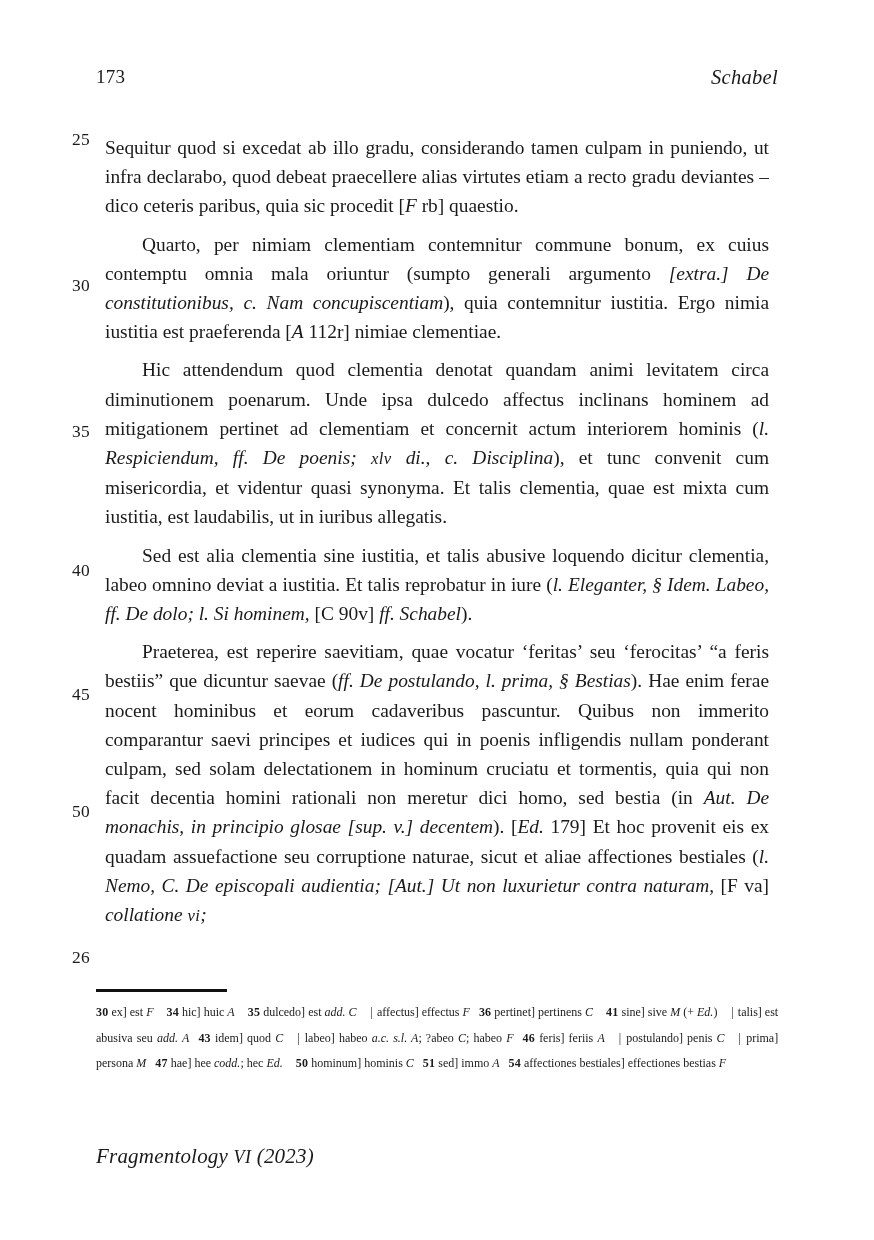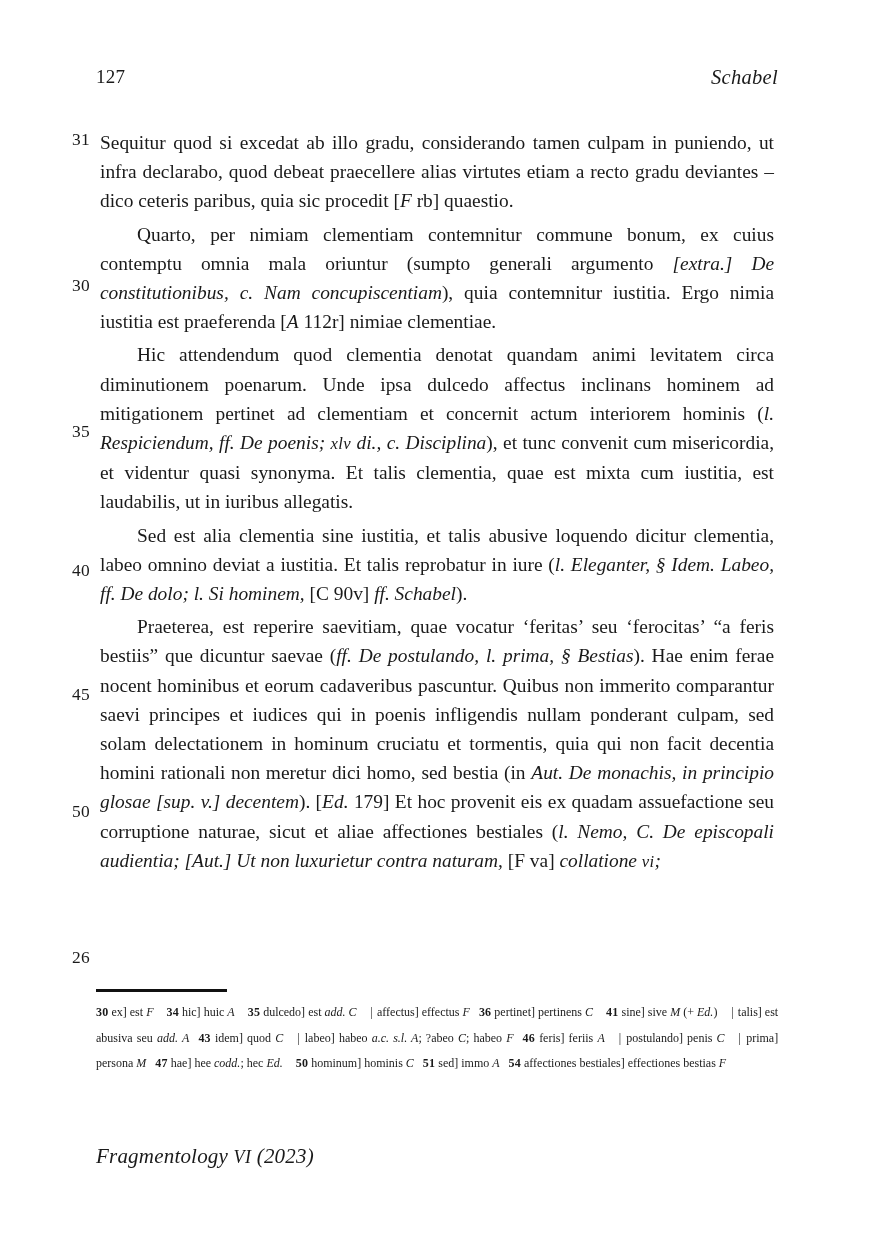--- a/index.html
+++ b/index.html
@@ -129,7 +129,7 @@
 <div class="page">
 
   <div class="running-head">
-    <span class="folio">127</span>
+    <span class="folio">173</span>
     <span class="running-title">Schabel</span>
   </div>
 

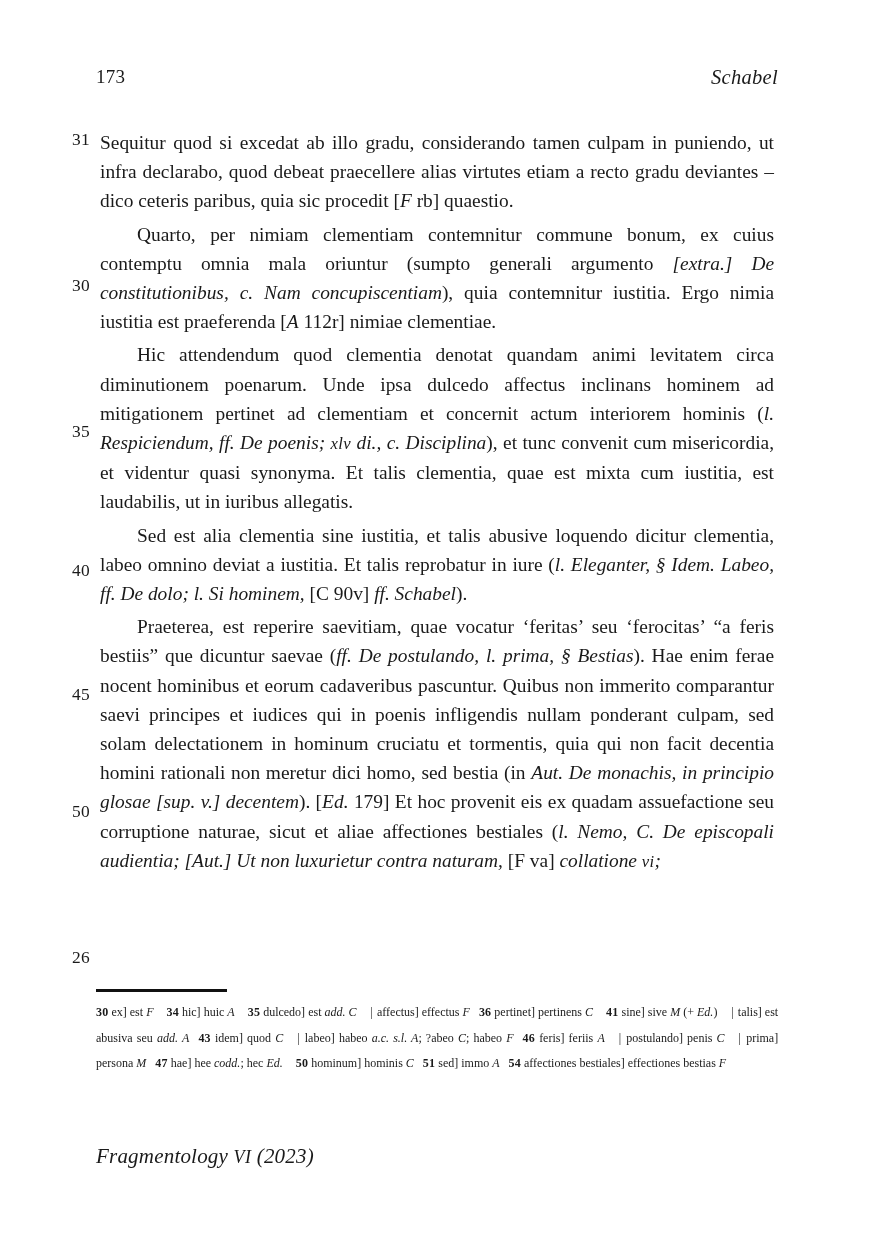--- a/index.html
+++ b/index.html
@@ -133,7 +133,7 @@
     <span class="running-title">Schabel</span>
   </div>
 
-  <span class="lineno" style="left:48px; top:129px;">31</span>
+  <span class="lineno" style="left:48px; top:129px;">25</span>
   <span class="lineno" style="left:48px; top:275px;">30</span>
   <span class="lineno" style="left:48px; top:421px;">35</span>
   <span class="lineno" style="left:48px; top:560px;">40</span>

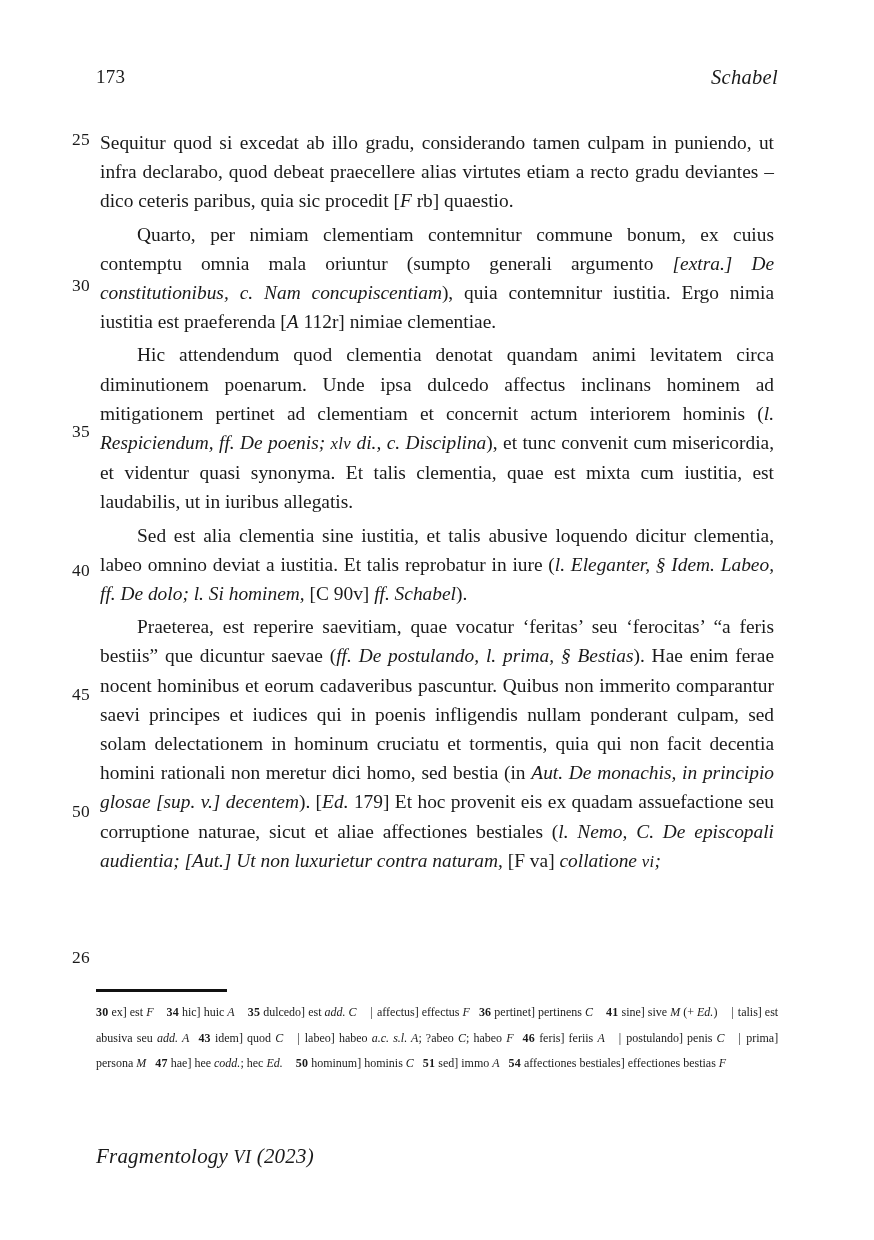--- a/index.html
+++ b/index.html
@@ -61,7 +61,7 @@
     hyphens: none;
   }
   .para {
-    margin: 4px;
+    margin: 9px;
     text-indent: 37px;
   }
   .para.first { text-indent: 0; }

